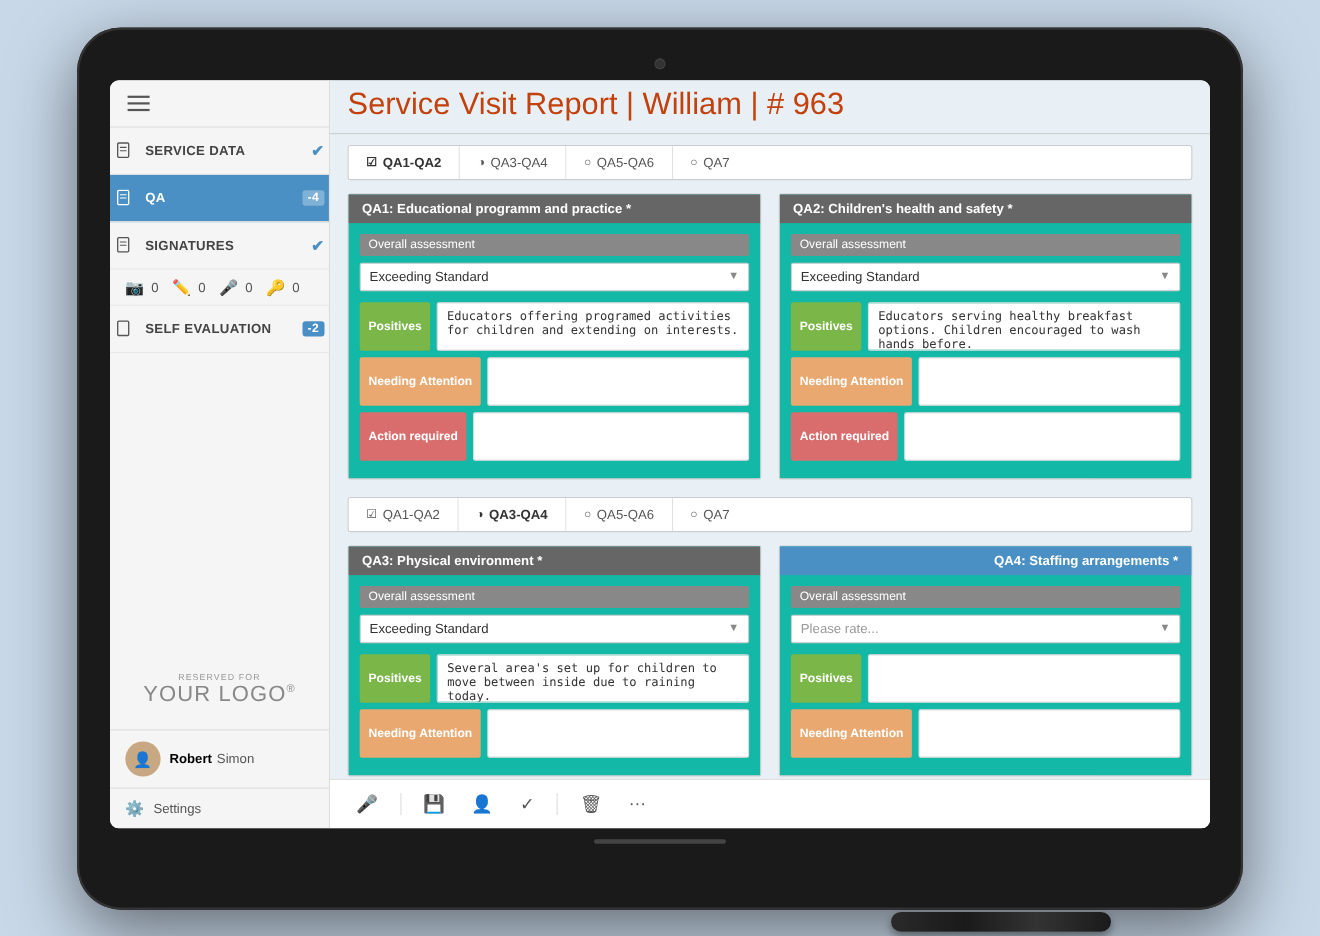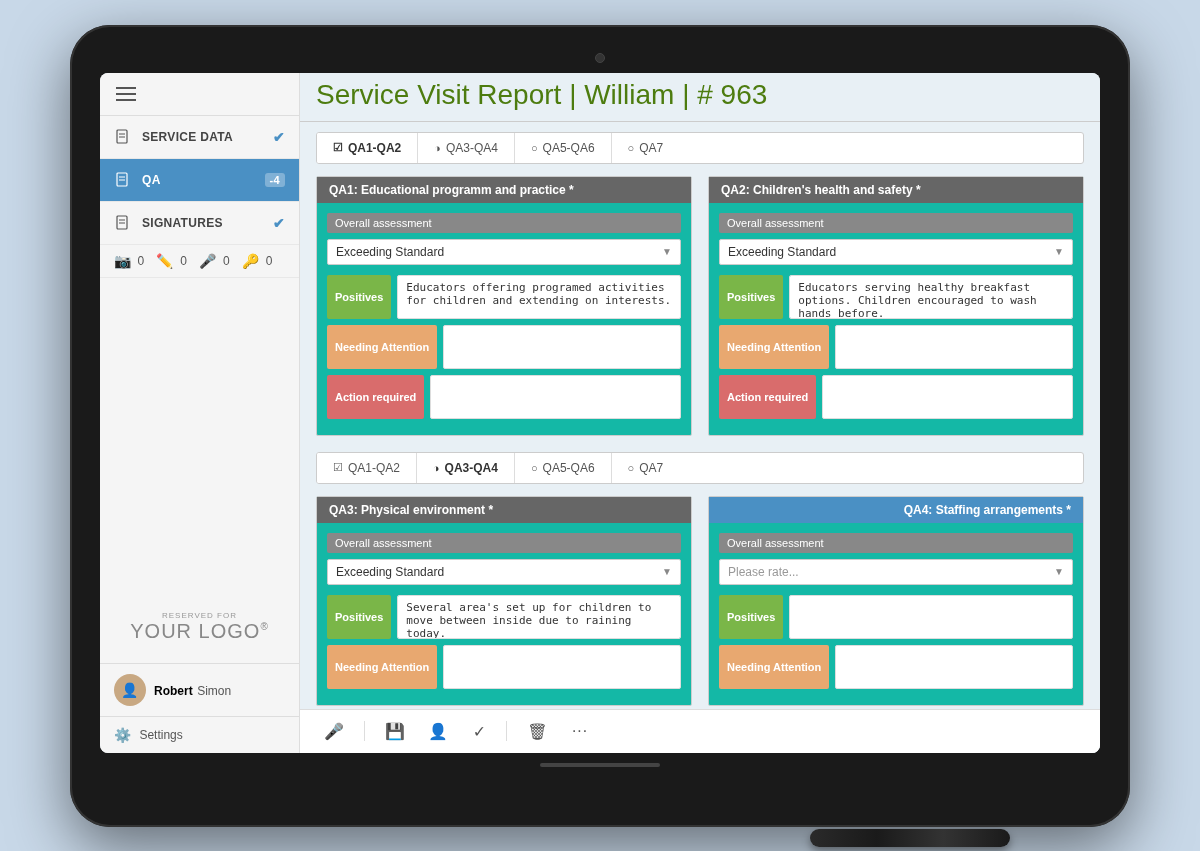--- a/index.html
+++ b/index.html
@@ -242,7 +242,7 @@
       padding: 6px 16px 10px;
       font-size: 28px;
       font-weight: 300;
-      color: #4d7c0f;
+      color: #c2410c;
       border-bottom: 1px solid #ccc;
     }
 

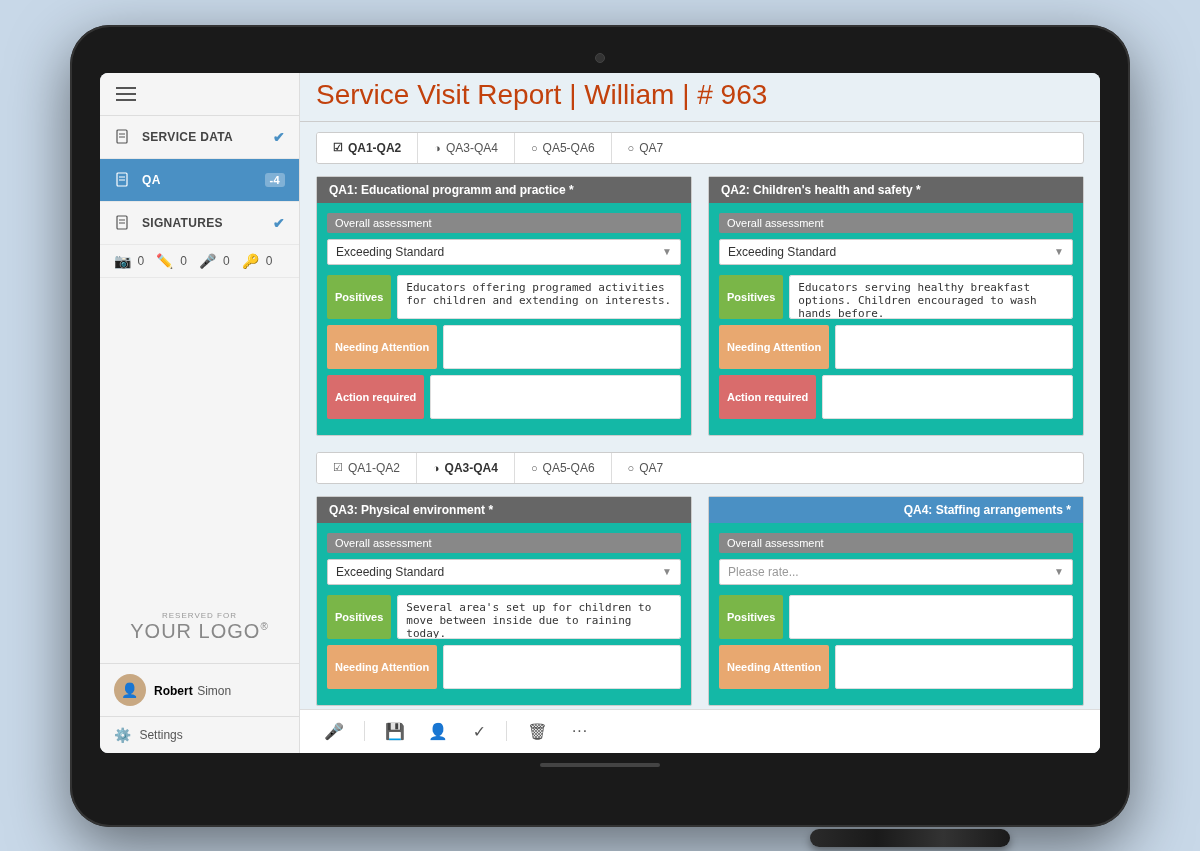--- a/index.html
+++ b/index.html
@@ -81,7 +81,7 @@
     .nav-item {
       display: flex;
       align-items: center;
-      padding: 12px 14px;
+      padding: 12px 4px;
       border-bottom: 1px solid #e8e8e8;
       cursor: pointer;
       font-size: 12px;

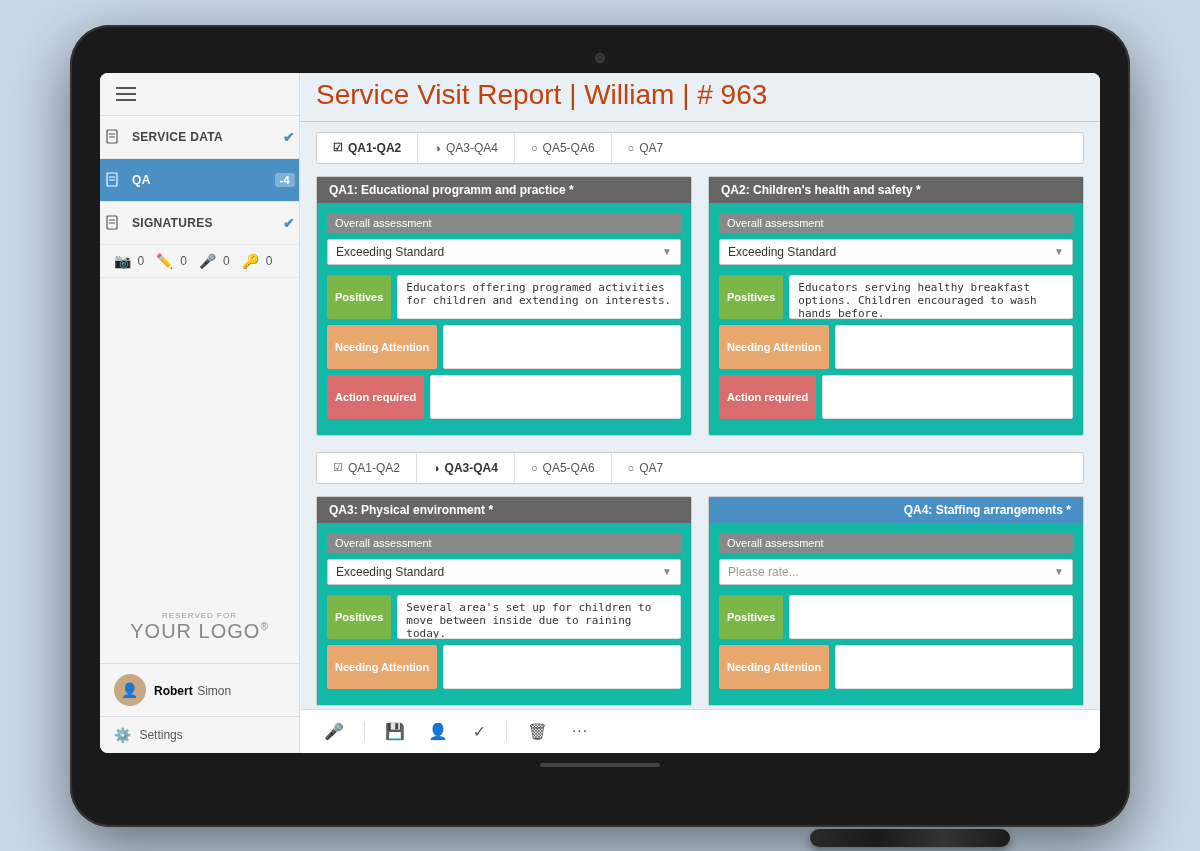--- a/index.html
+++ b/index.html
@@ -520,6 +520,15 @@
             </div>
           </div>
 
+          <div class="nav-item">
+            <div class="nav-icon">
+              <svg width="16" height="16" viewBox="0 0 16 16">
+                  <rect x="2" y="1" width="10" height="13" rx="1" fill="none" stroke="#555" stroke-width="1.2"></rect>
+                </svg>
+            </div>
+            <span>SELF EVALUATION</span>
+            <span class="nav-badge">-2</span>
+          </div>
         </div>
 
         <div class="sidebar-logo">

